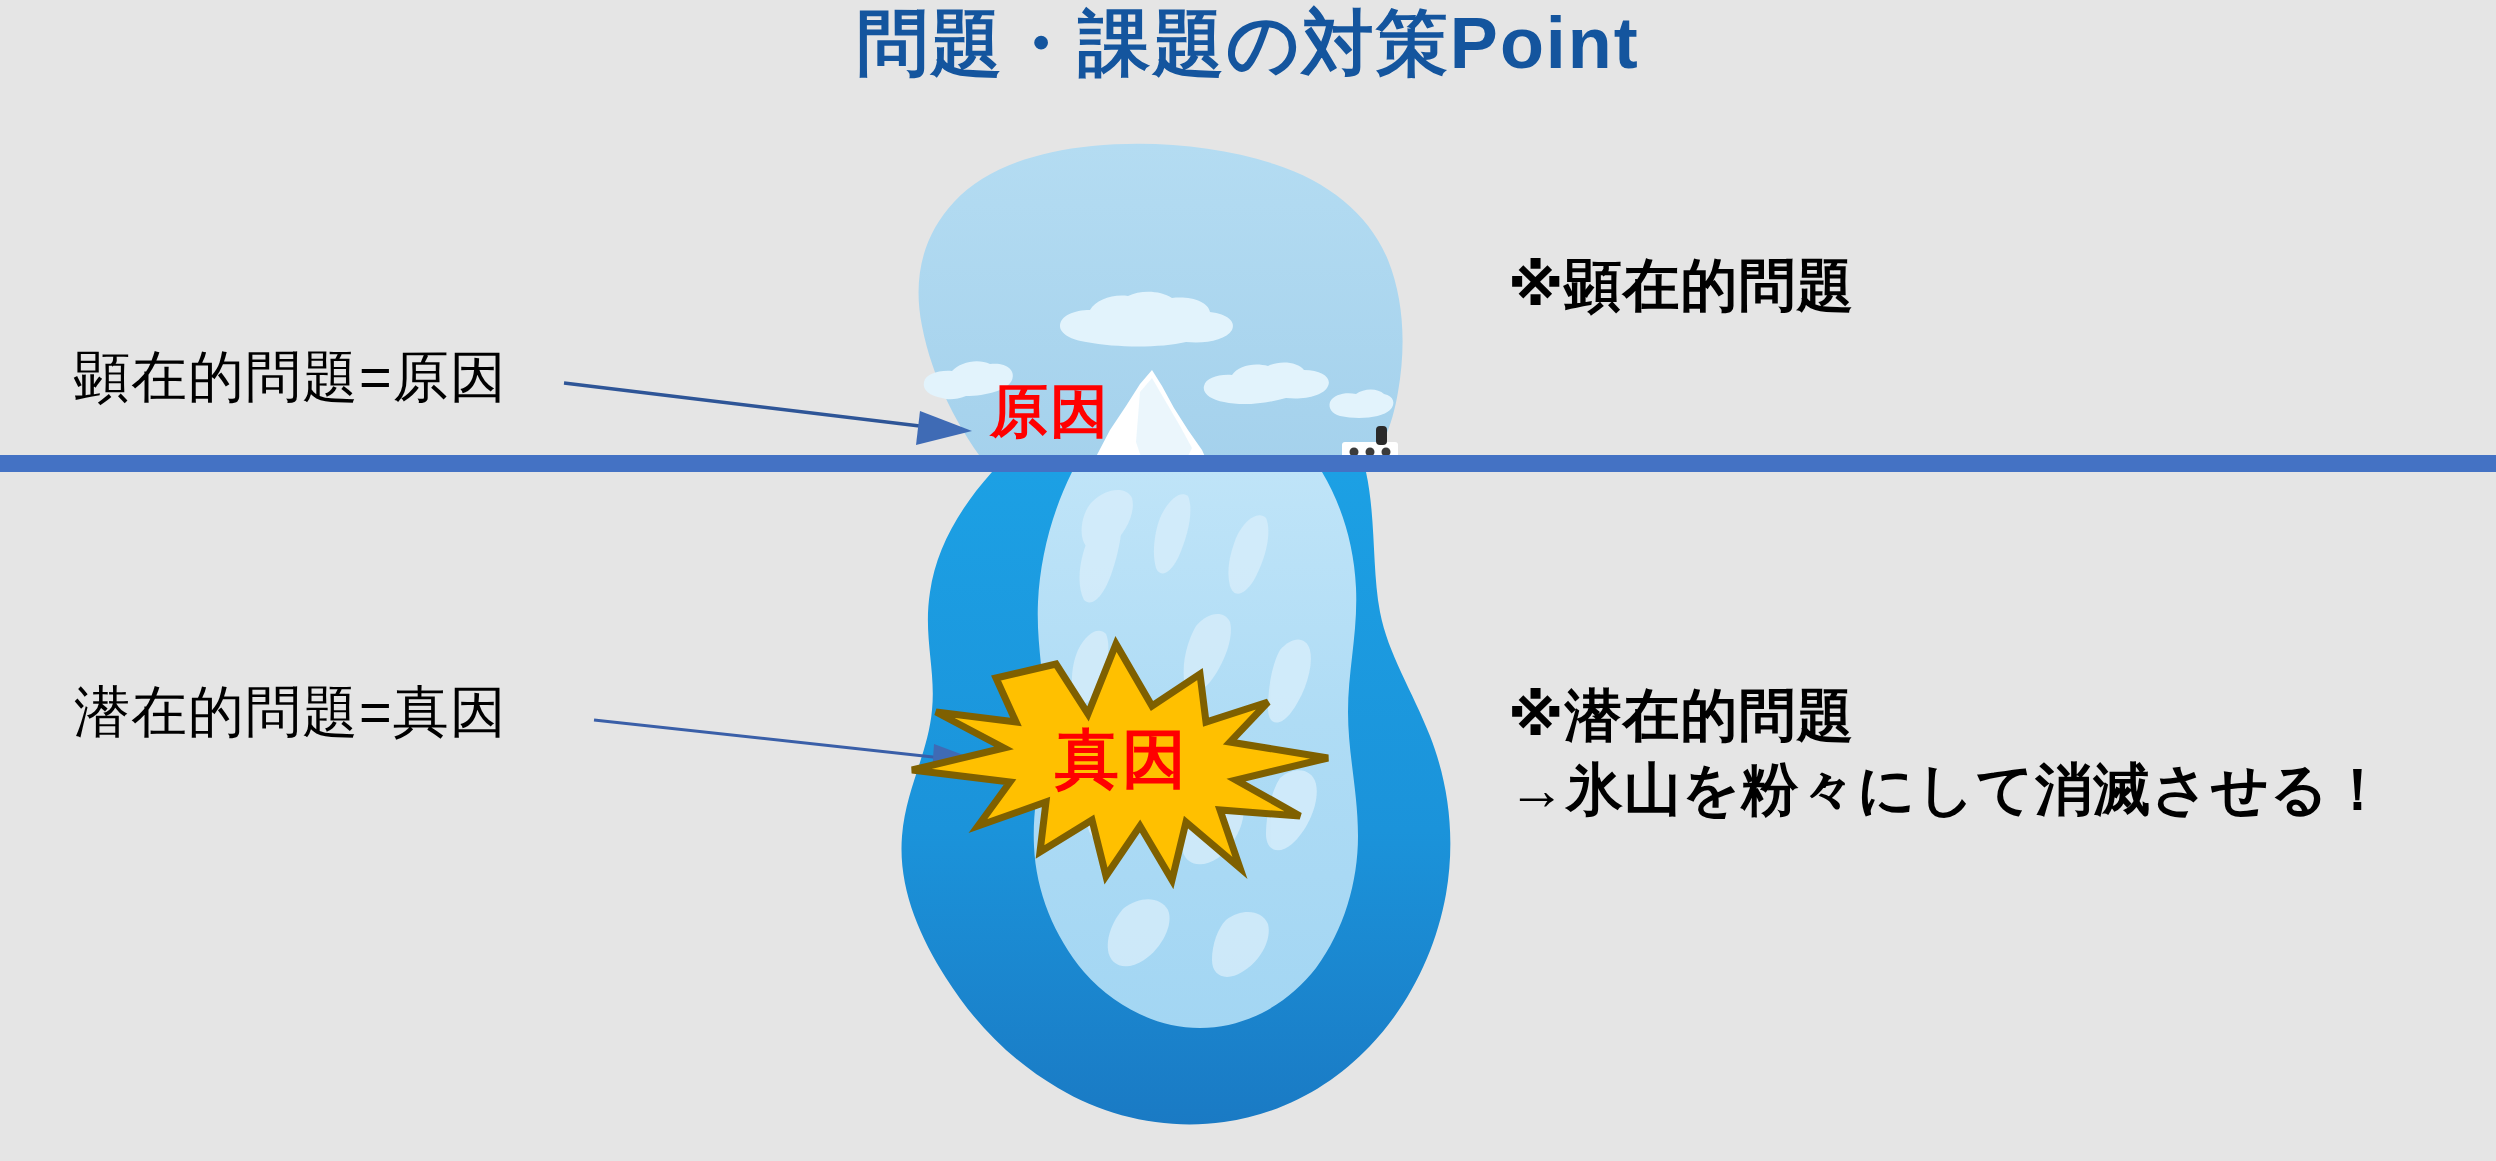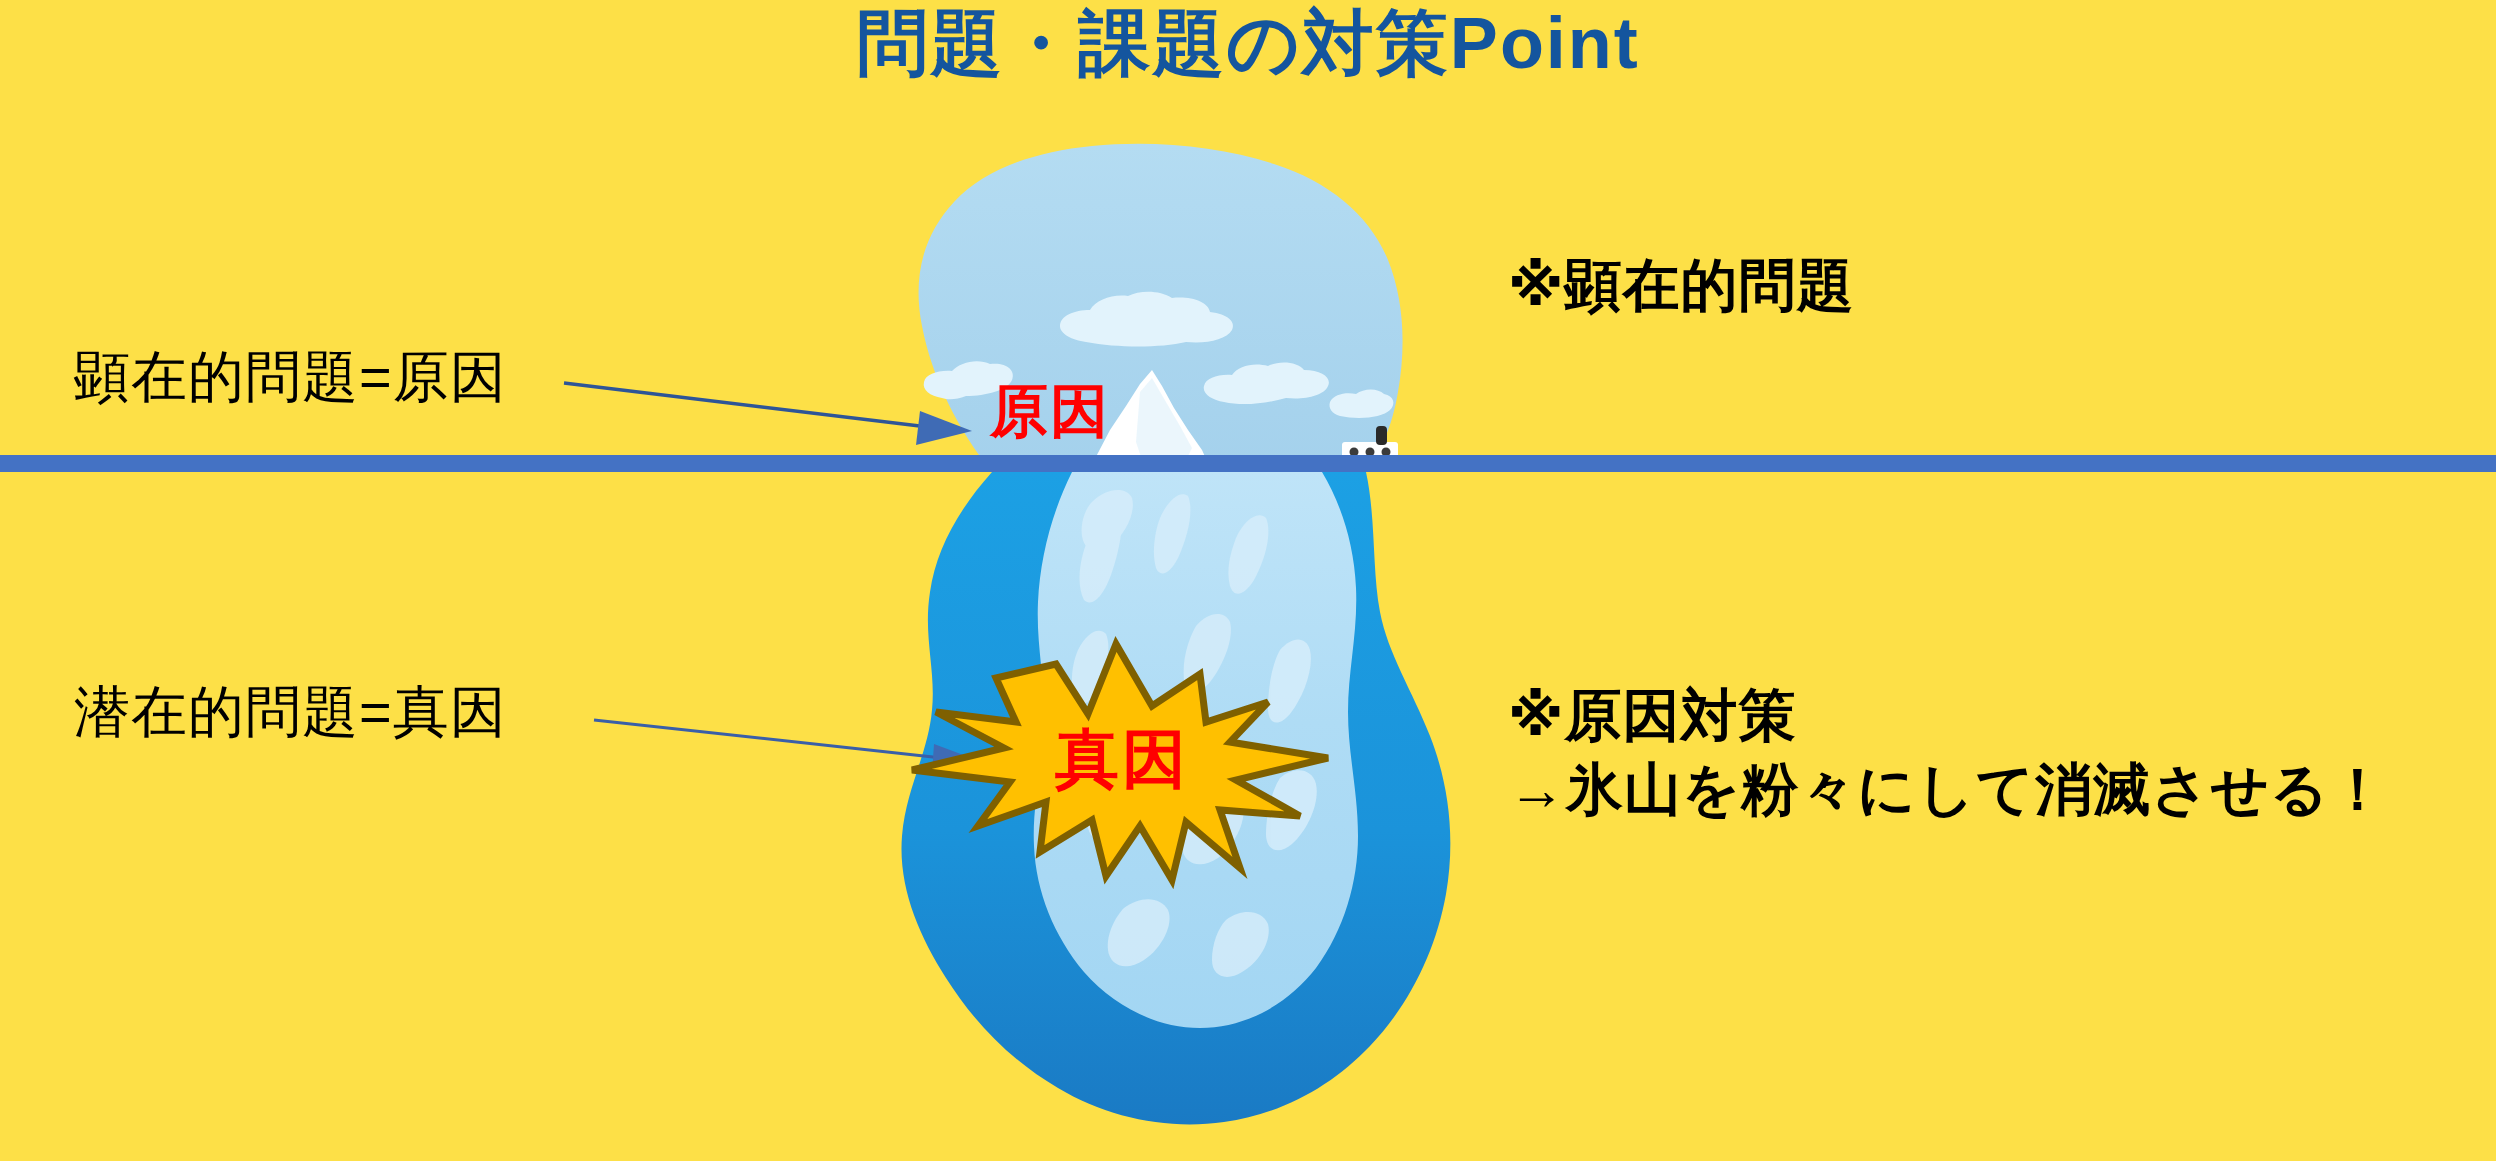--- a/index.html
+++ b/index.html
@@ -11,7 +11,7 @@
     position:relative;
     width:2496px;
     height:1161px;
-    background:#fde047;
+    background:#e5e5e5;
     overflow:hidden;
   }
 

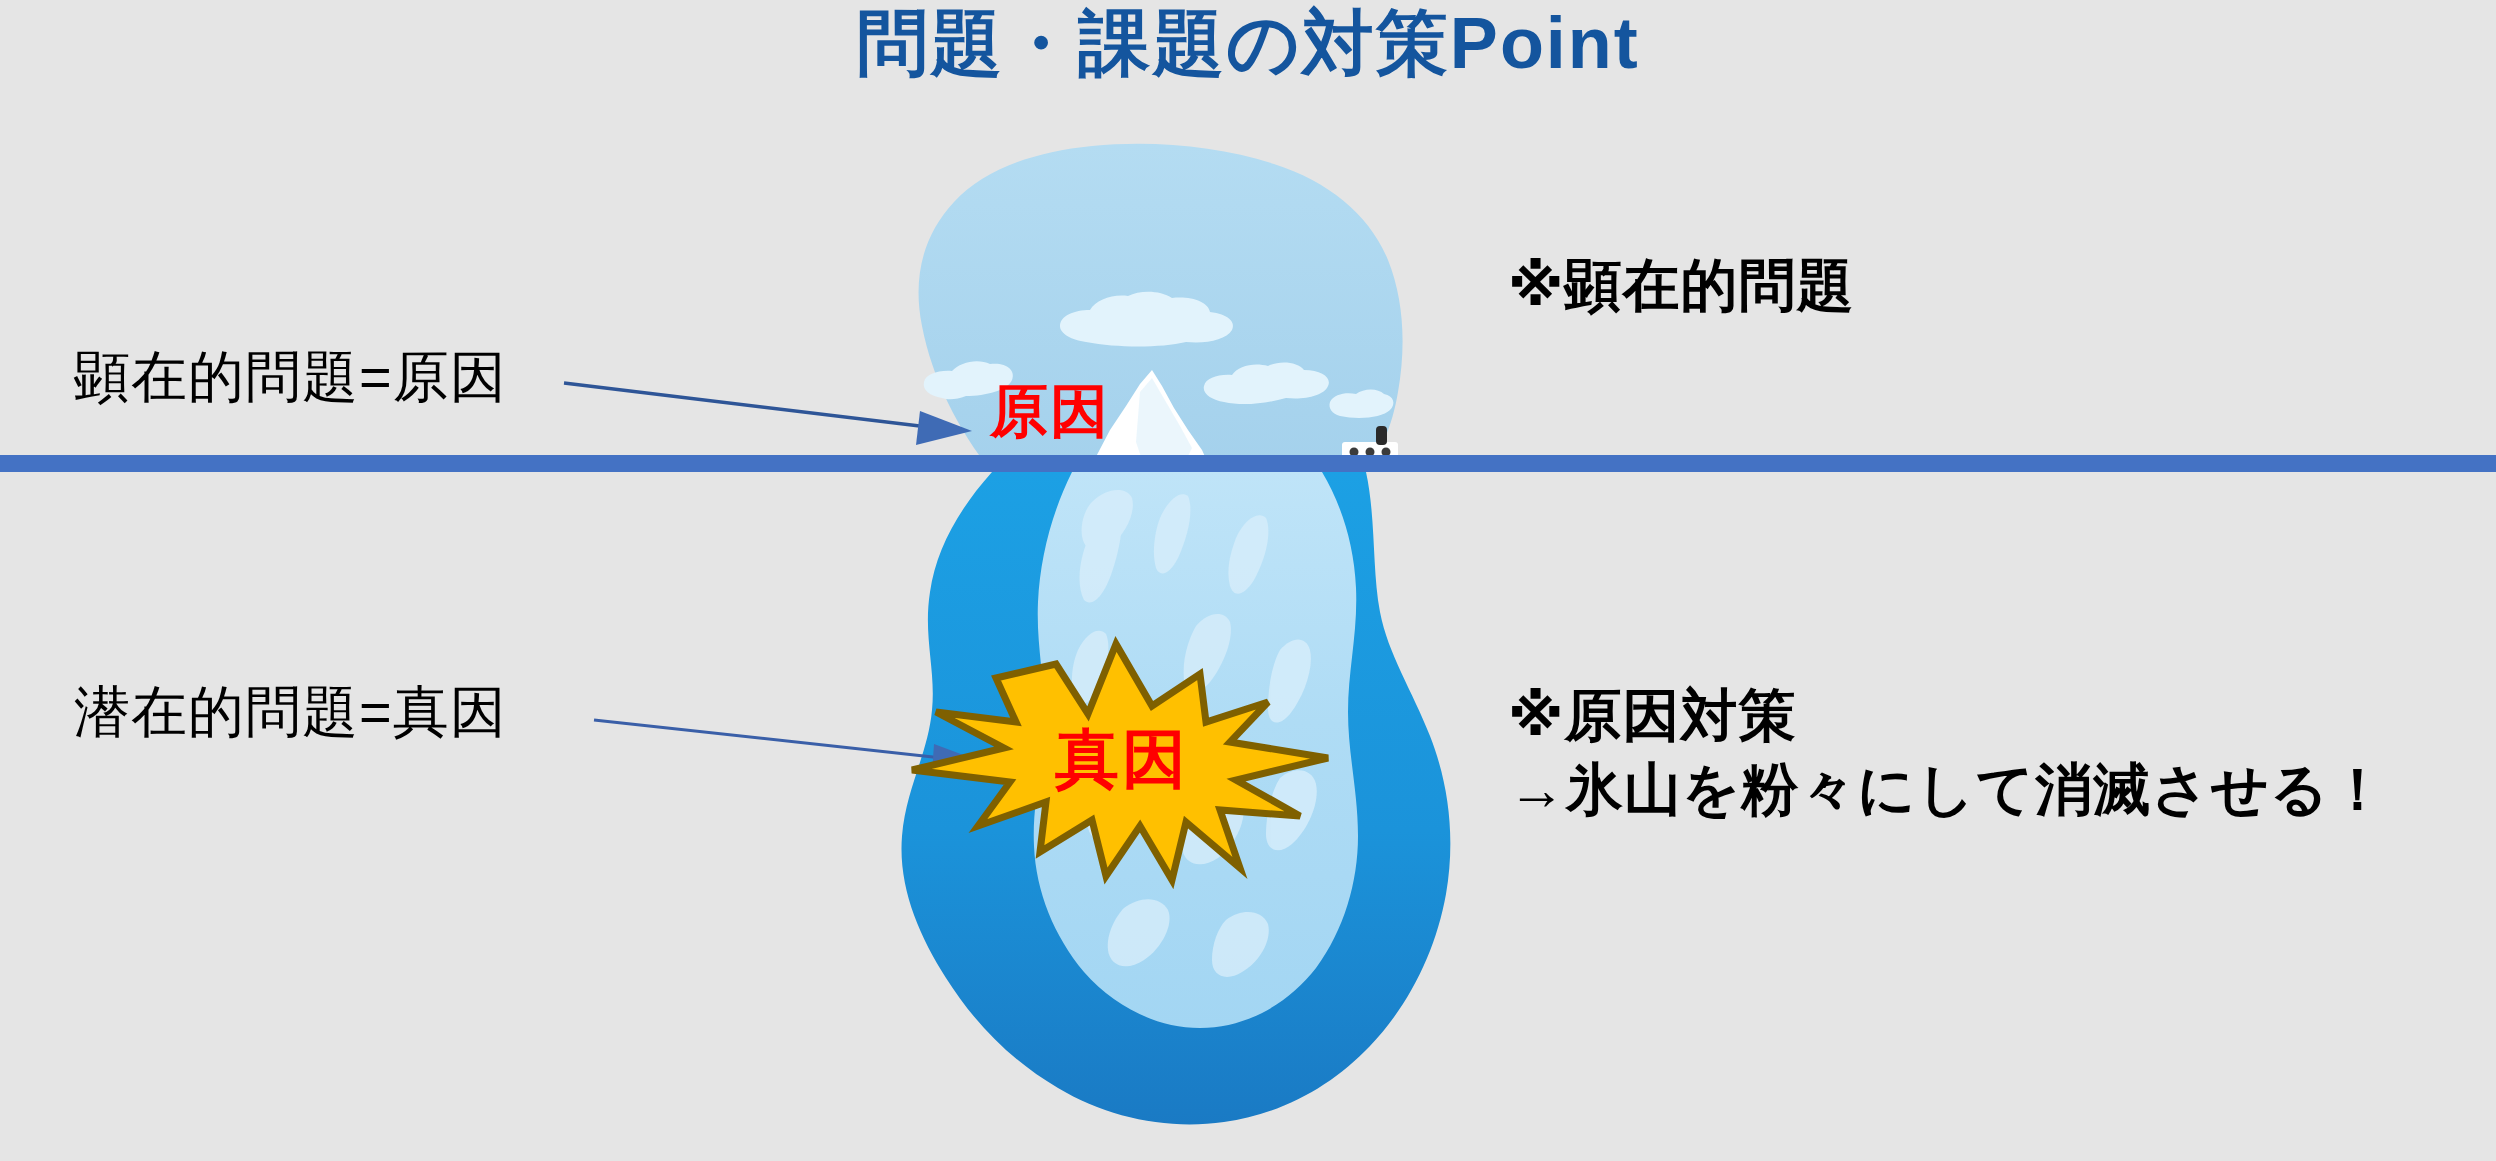--- a/index.html
+++ b/index.html
@@ -301,7 +301,7 @@
   </div>
 
   <div id="note-root" class="right-note">
-    <span class="note-line">※原因対策</span>
+    <span class="note-line">※潜在的問題</span>
     <span class="note-line">→氷山を粉々にして消滅させる！</span>
   </div>
 

